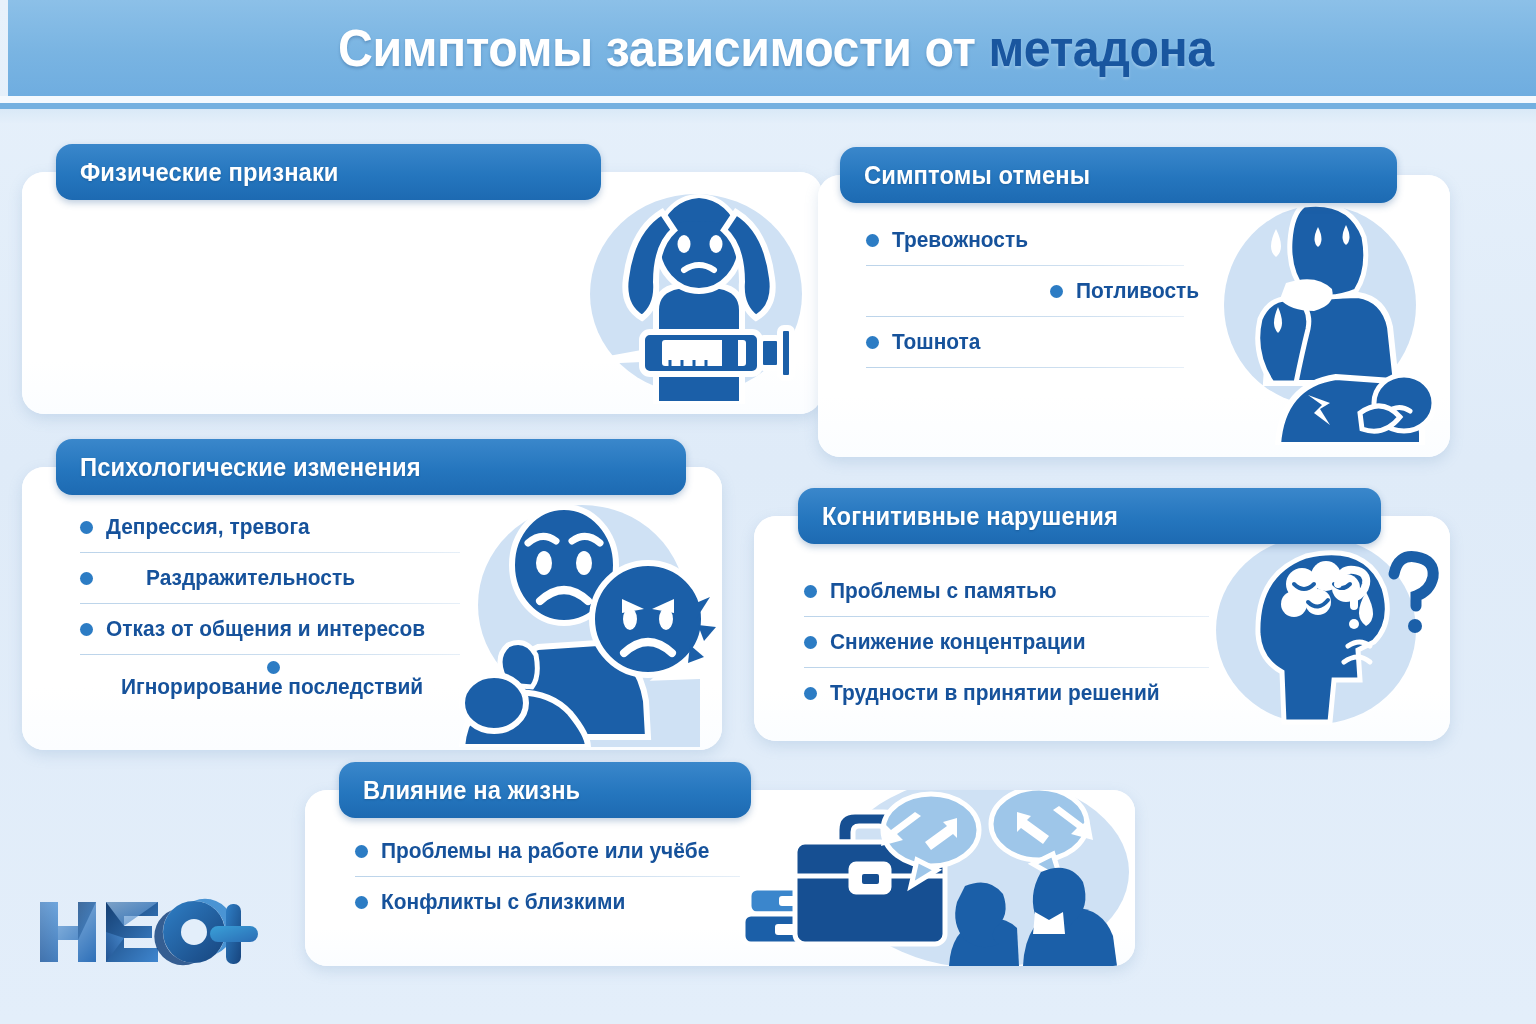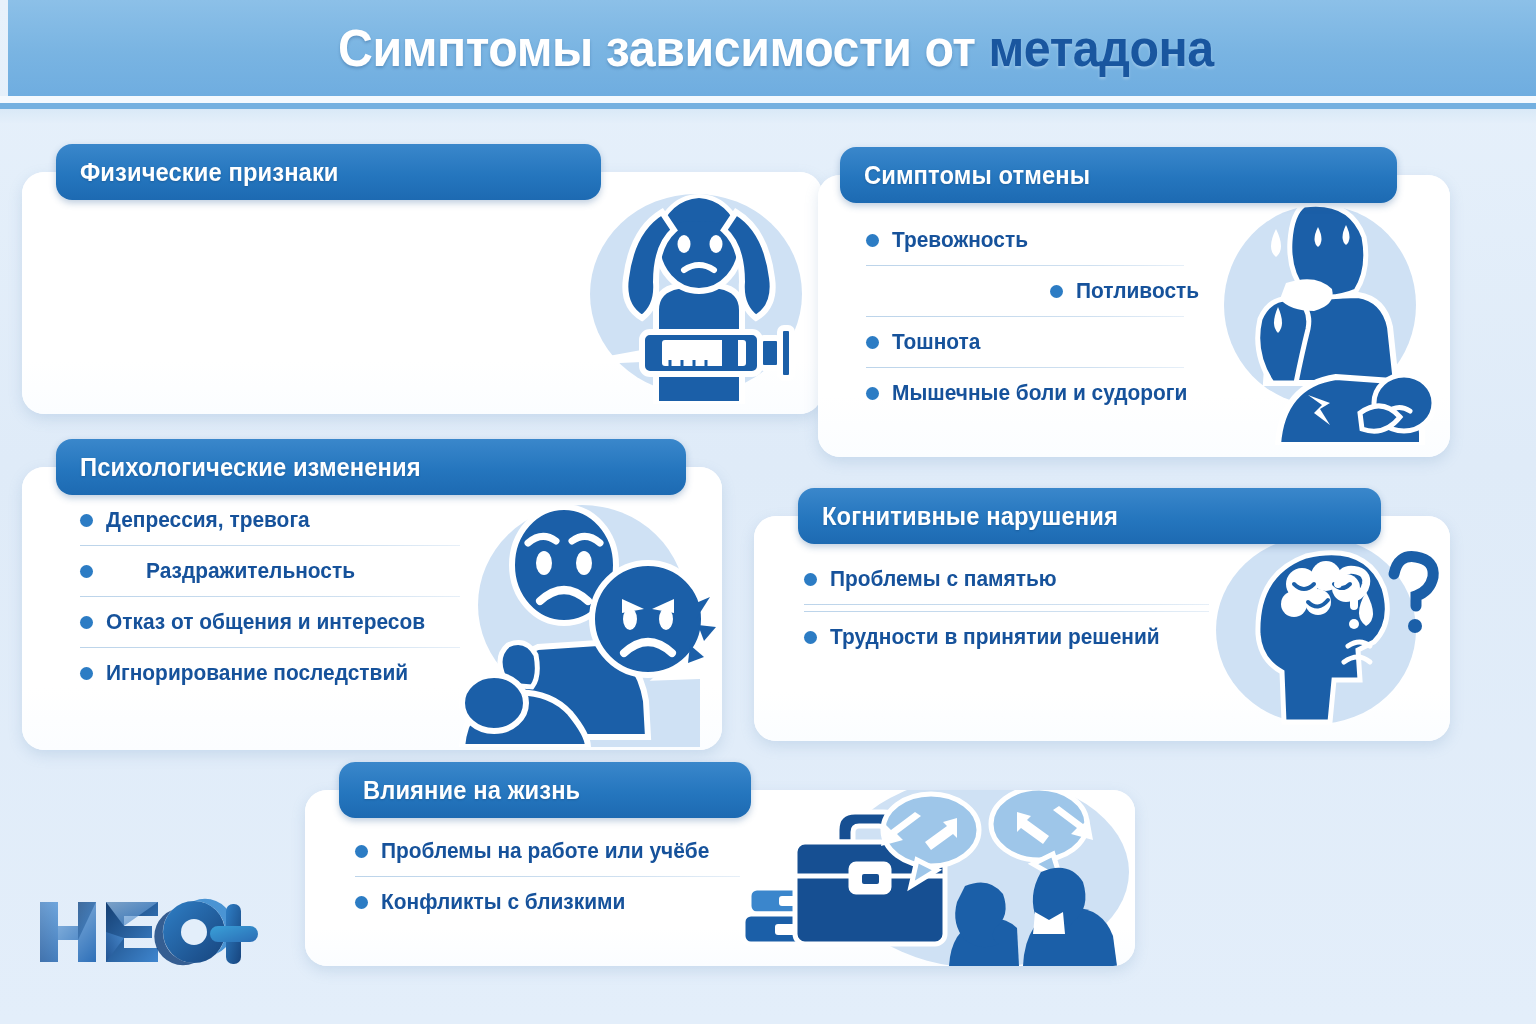--- a/index.html
+++ b/index.html
@@ -240,10 +240,6 @@
           <span class="bullet-text">Тошнота</span>
         </div>
         <div class="bullet-sep" style="width:318px; margin:6px 0;"></div>
-        <div class="bullet-row" style="height:38px;">
-          <span class="bullet-dot"></span>
-          <span class="bullet-text">Мышечные боли и судороги</span>
-        </div>
       </div>
     </div>
     <div class="card-tab" style="left:22px; width:557px;">

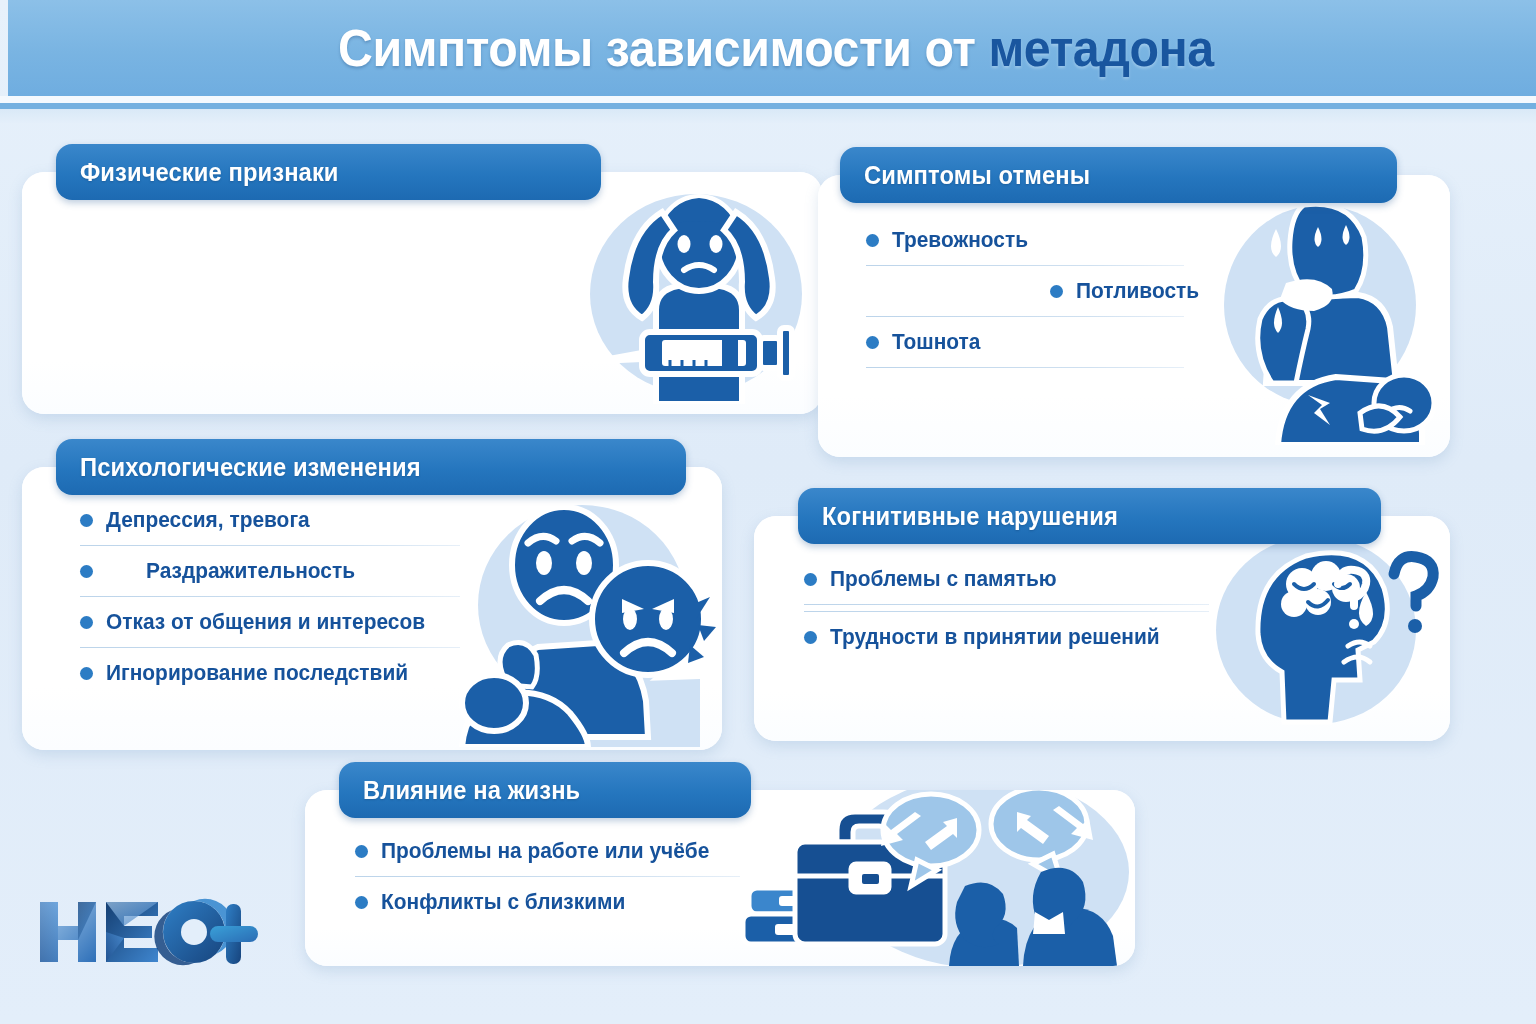--- a/index.html
+++ b/index.html
@@ -280,7 +280,7 @@
         <path d="M252 170 l-14 -12 l-2 18 Z" fill="#1b5fa8"></path>
       </svg>
 
-      <div class="bullets" style="left:58px; top:34px; width:400px;">
+      <div class="bullets" style="left:58px; top:41px; width:400px;">
         <div class="bullet-row" style="height:38px;">
           <span class="bullet-dot"></span>
           <span class="bullet-text">Депрессия, тревога</span>

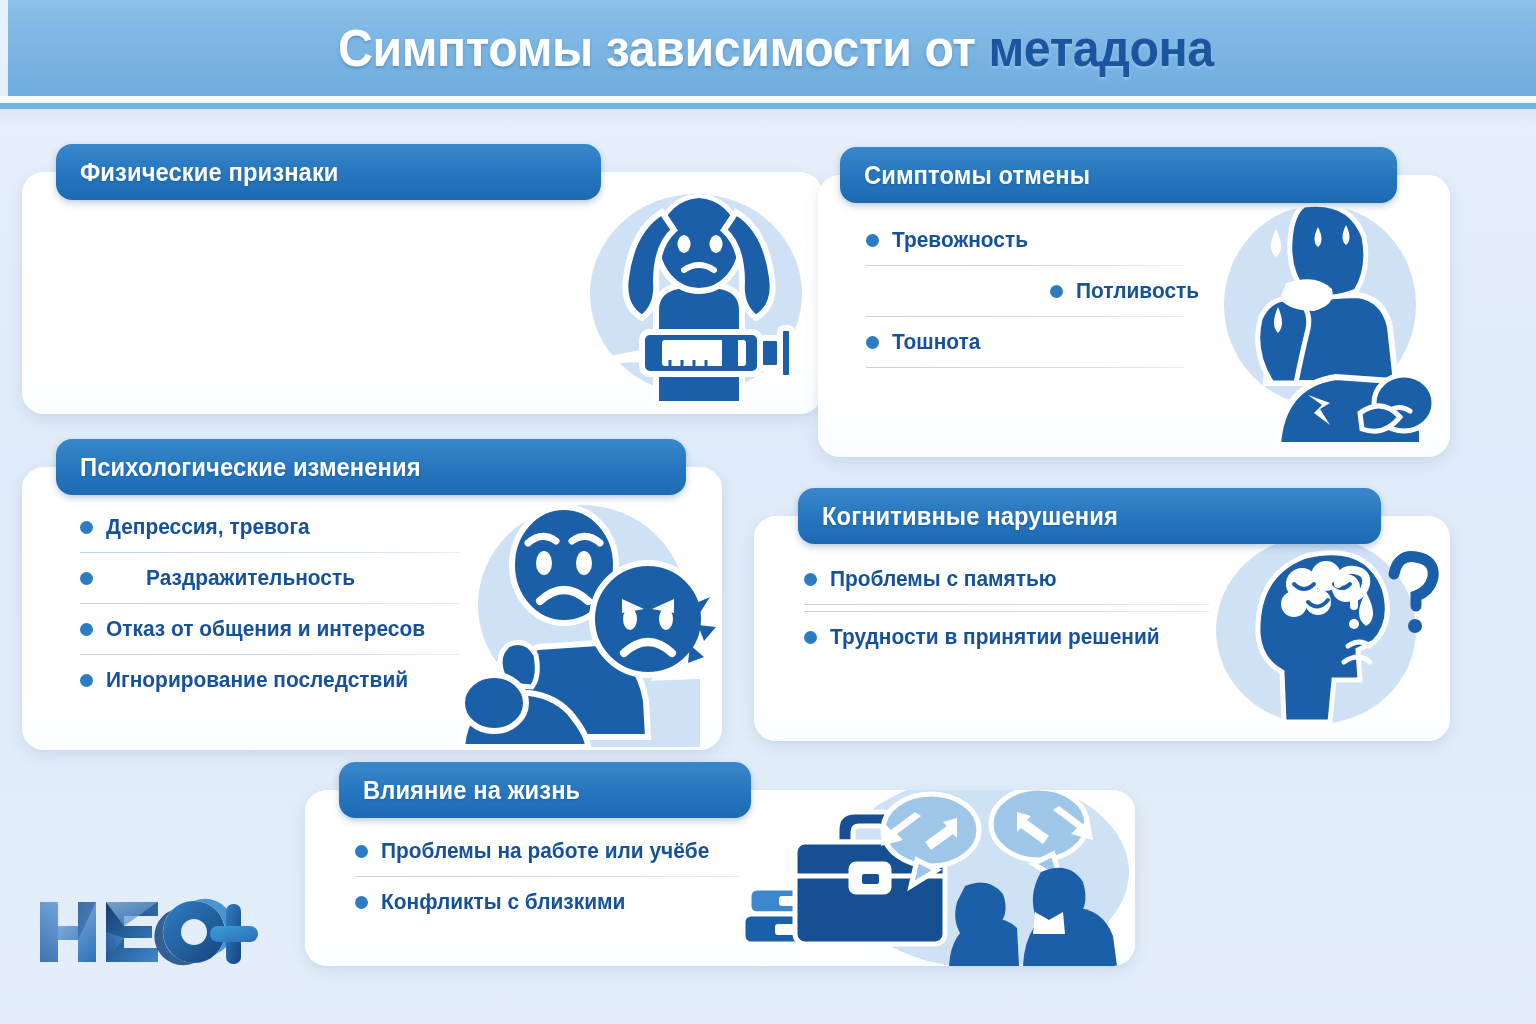--- a/index.html
+++ b/index.html
@@ -340,7 +340,7 @@
       </svg>
 
       <div class="bullets" style="left:50px; top:44px; width:400px;">
-        <div class="bullet-row" style="height:38px;">
+        <div class="bullet-row" style="height:38px;margin-top:12px;">
           <span class="bullet-dot"></span>
           <span class="bullet-text">Проблемы с памятью</span>
         </div>

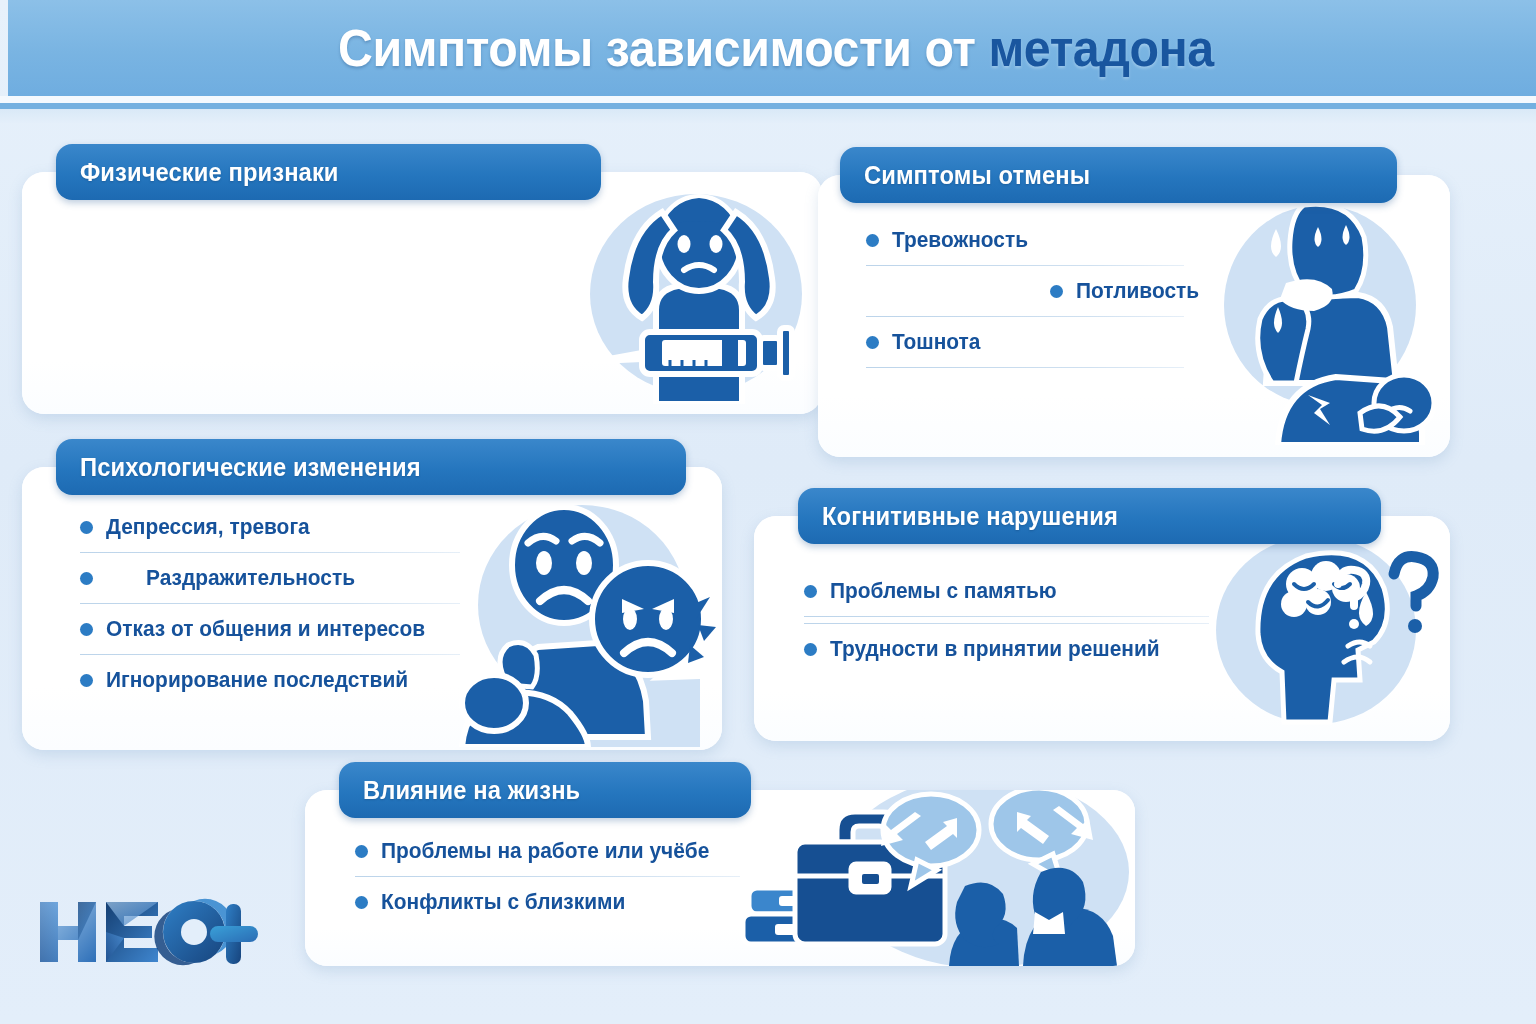--- a/index.html
+++ b/index.html
@@ -345,6 +345,10 @@
           <span class="bullet-text">Проблемы с памятью</span>
         </div>
         <div class="bullet-sep" style="width:405px; margin:6px 0;"></div>
+        <div class="bullet-row" style="height:38px;">
+          <span class="bullet-dot"></span>
+          <span class="bullet-text">Снижение концентрации</span>
+        </div>
         <div class="bullet-sep" style="width:405px; margin:6px 0;"></div>
         <div class="bullet-row" style="height:38px;">
           <span class="bullet-dot"></span>

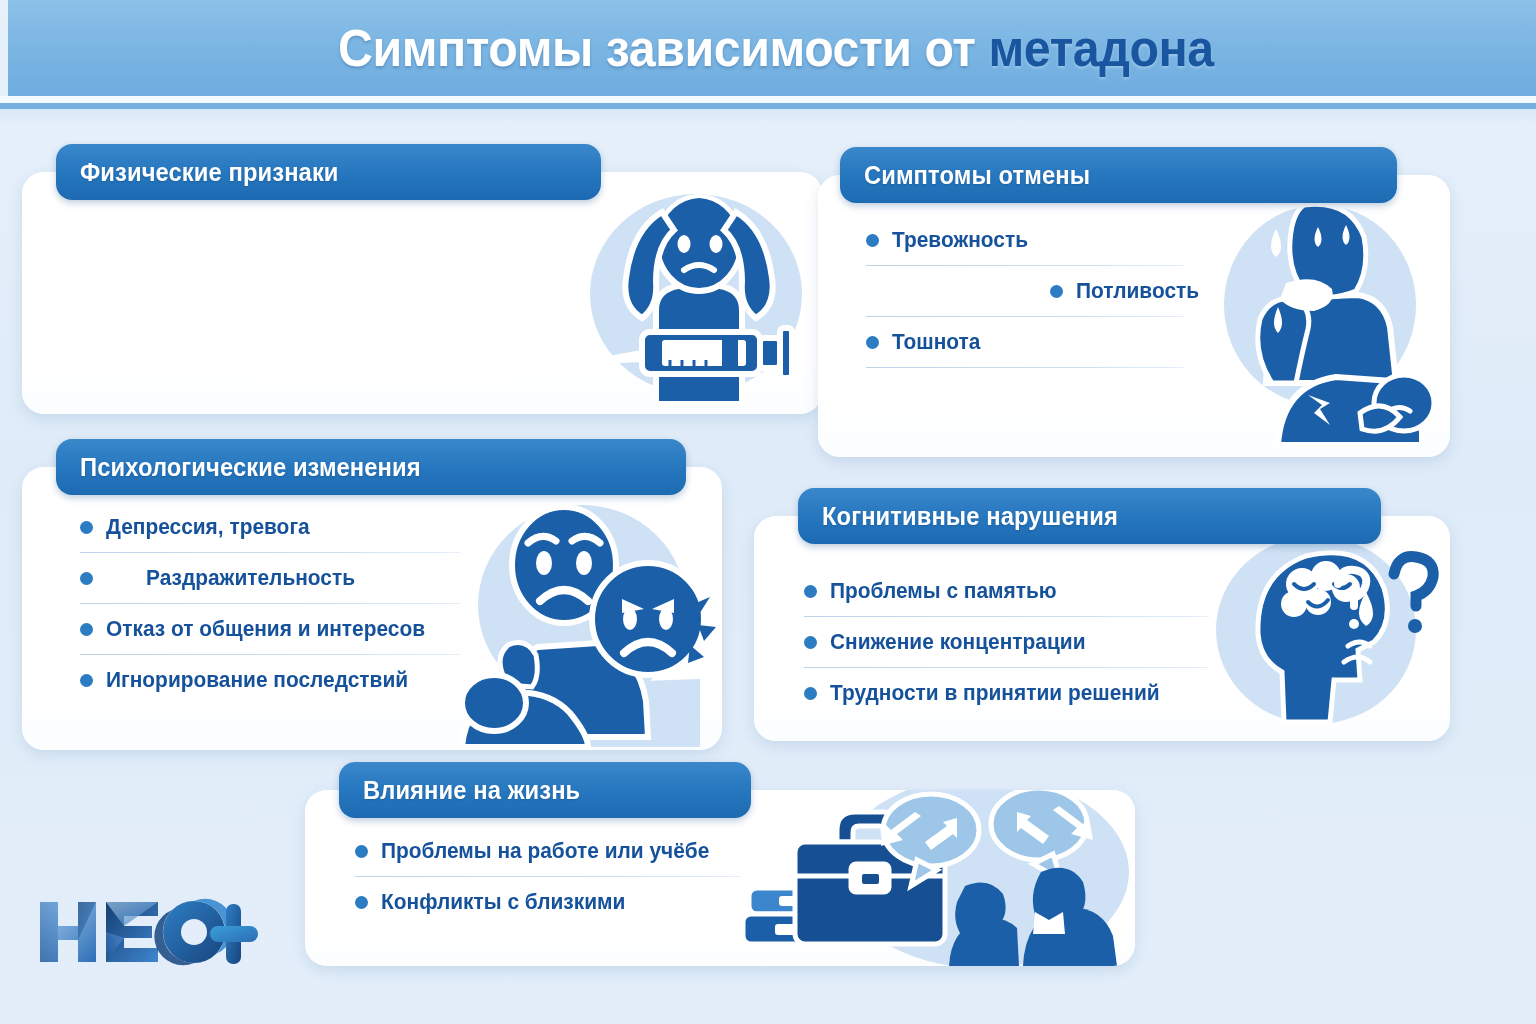--- a/index.html
+++ b/index.html
@@ -296,7 +296,7 @@
           <span class="bullet-text">Отказ от общения и интересов</span>
         </div>
         <div class="bullet-sep" style="width:380px; margin:6px 0;"></div>
-        <div class="bullet-row" style="height:38px;">
+        <div class="bullet-row" style="height:38px;flex-direction:column;">
           <span class="bullet-dot"></span>
           <span class="bullet-text">Игнорирование последствий</span>
         </div>

